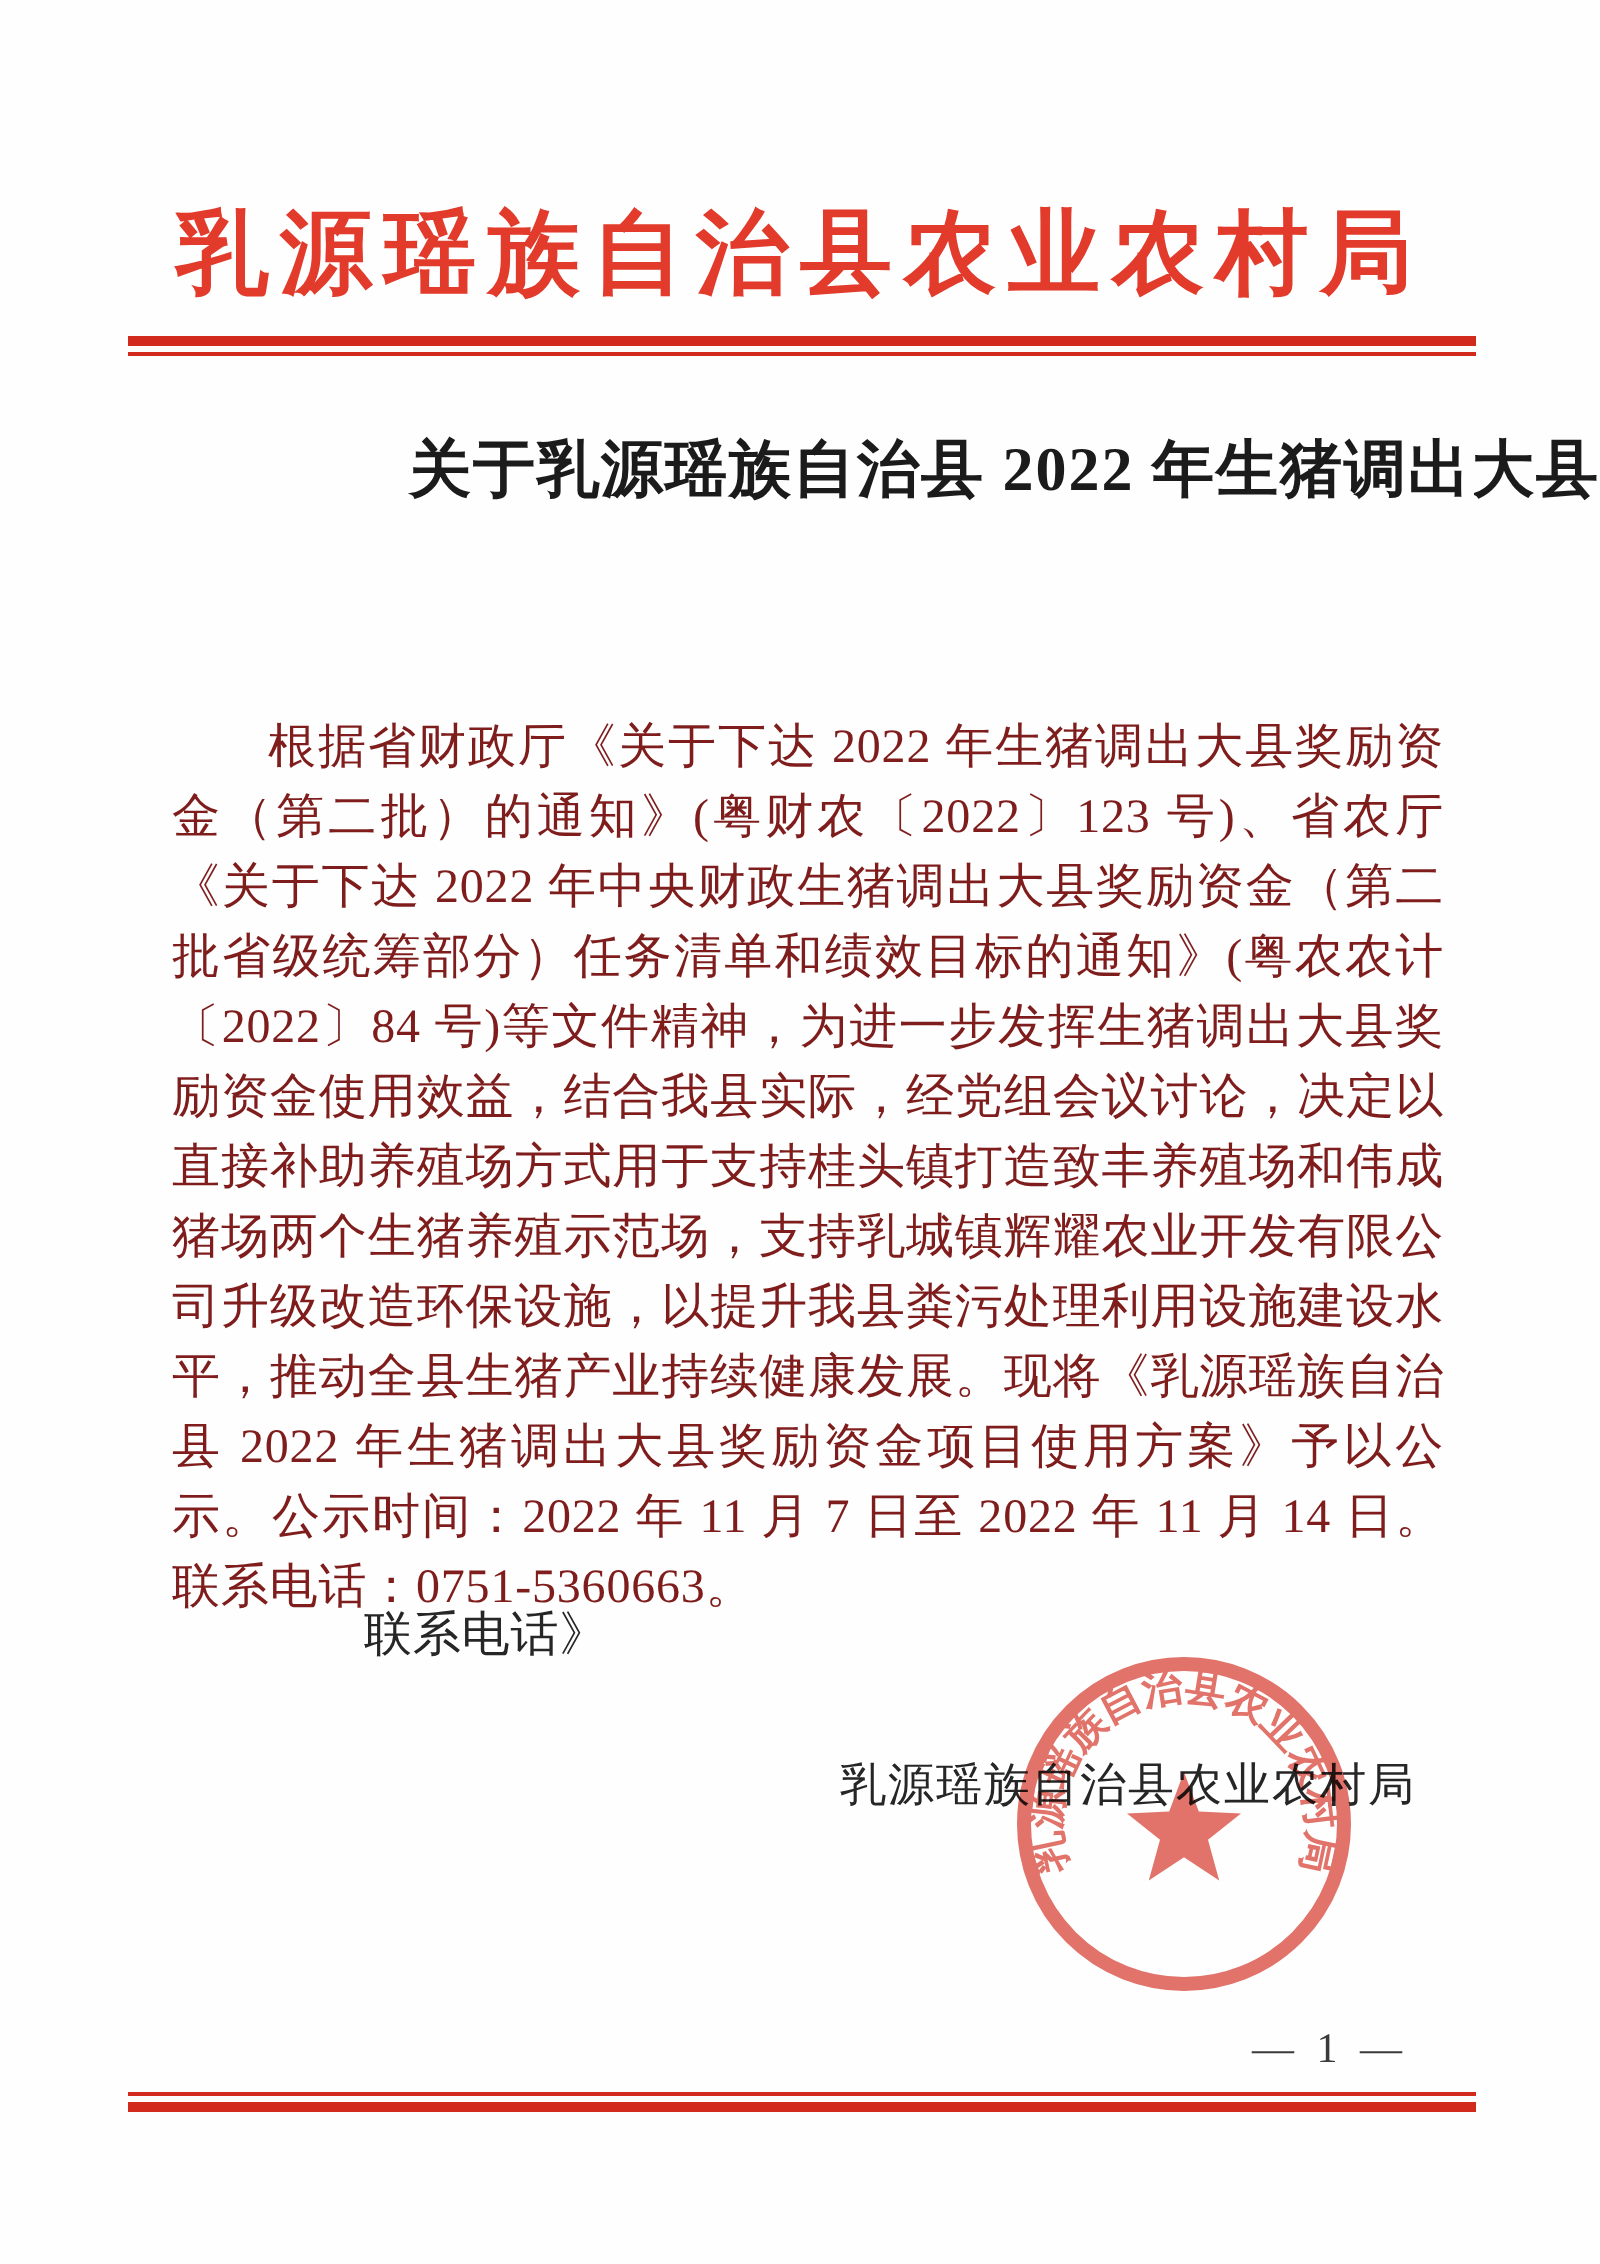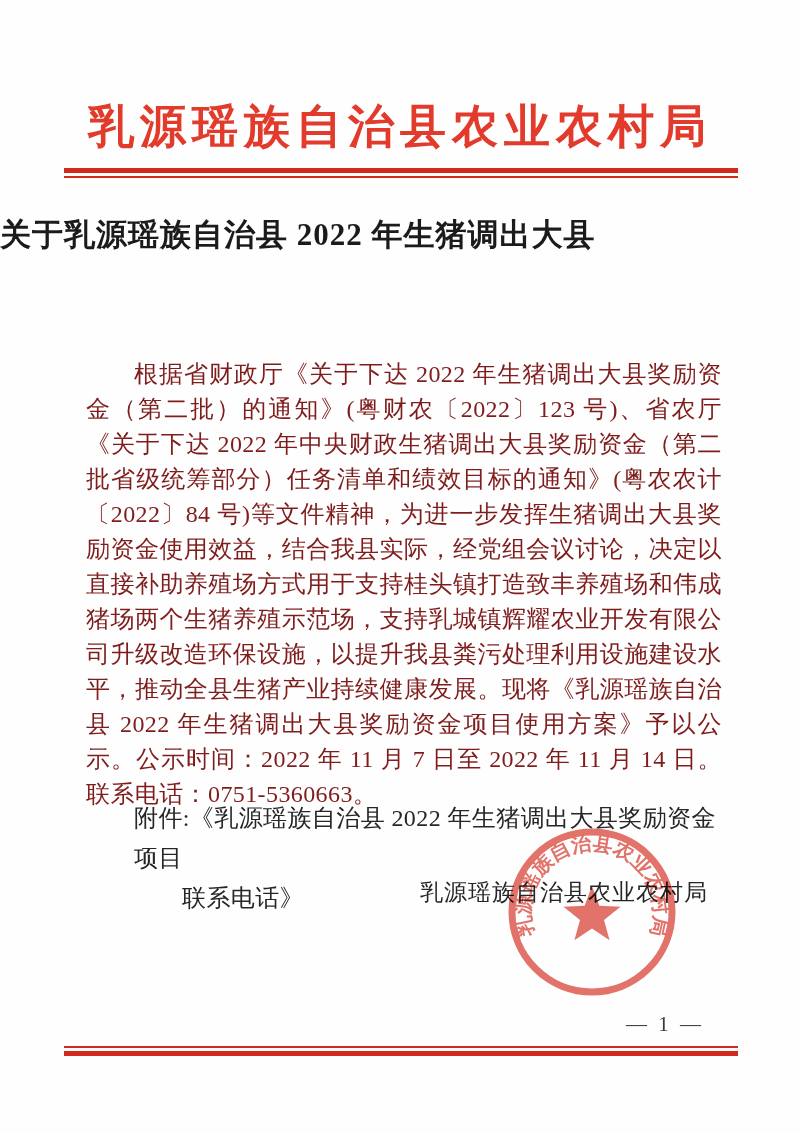--- a/index.html
+++ b/index.html
@@ -34,7 +34,7 @@
   .rule-bottom-thick{top:1051px;height:5px;}
   .doc-title{
     position:absolute;top:214px;left:0;right:0;
-    text-align:left;
+    text-align:right;
     font-size:31px;font-weight:bold;
     line-height:42px;
     color:#1b1b1b;

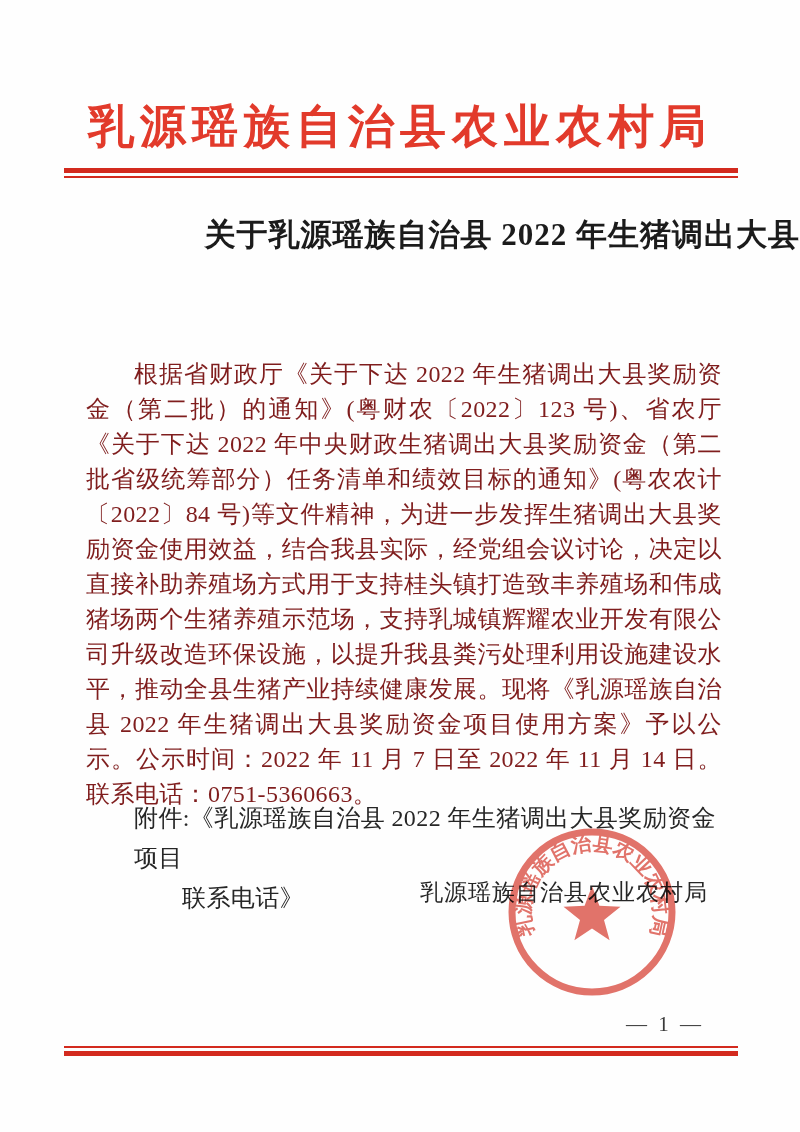--- a/index.html
+++ b/index.html
@@ -101,7 +101,6 @@
   <div class="body-par">根据省财政厅《关于下达 2022 年生猪调出大县奖励资金（第二批）的通知》(粤财农〔2022〕123 号)、省农厅《关于下达 2022 年中央财政生猪调出大县奖励资金（第二批省级统筹部分）任务清单和绩效目标的通知》(粤农农计〔2022〕84 号)等文件精神，为进一步发挥生猪调出大县奖励资金使用效益，结合我县实际，经党组会议讨论，决定以直接补助养殖场方式用于支持桂头镇打造致丰养殖场和伟成猪场两个生猪养殖示范场，支持乳城镇辉耀农业开发有限公司升级改造环保设施，以提升我县粪污处理利用设施建设水平，推动全县生猪产业持续健康发展。现将《乳源瑶族自治县 2022 年生猪调出大县奖励资金项目使用方案》予以公示。公示时间：2022 年 11 月 7 日至 2022 年 11 月 14 日。联系电话：0751-5360663。</div>
 
   <div class="attachment">
-    <div class="att-line1">附件:《乳源瑶族自治县 2022 年生猪调出大县奖励资金项目</div>
     <div class="att-line2">联系电话》</div>
   </div>
 

